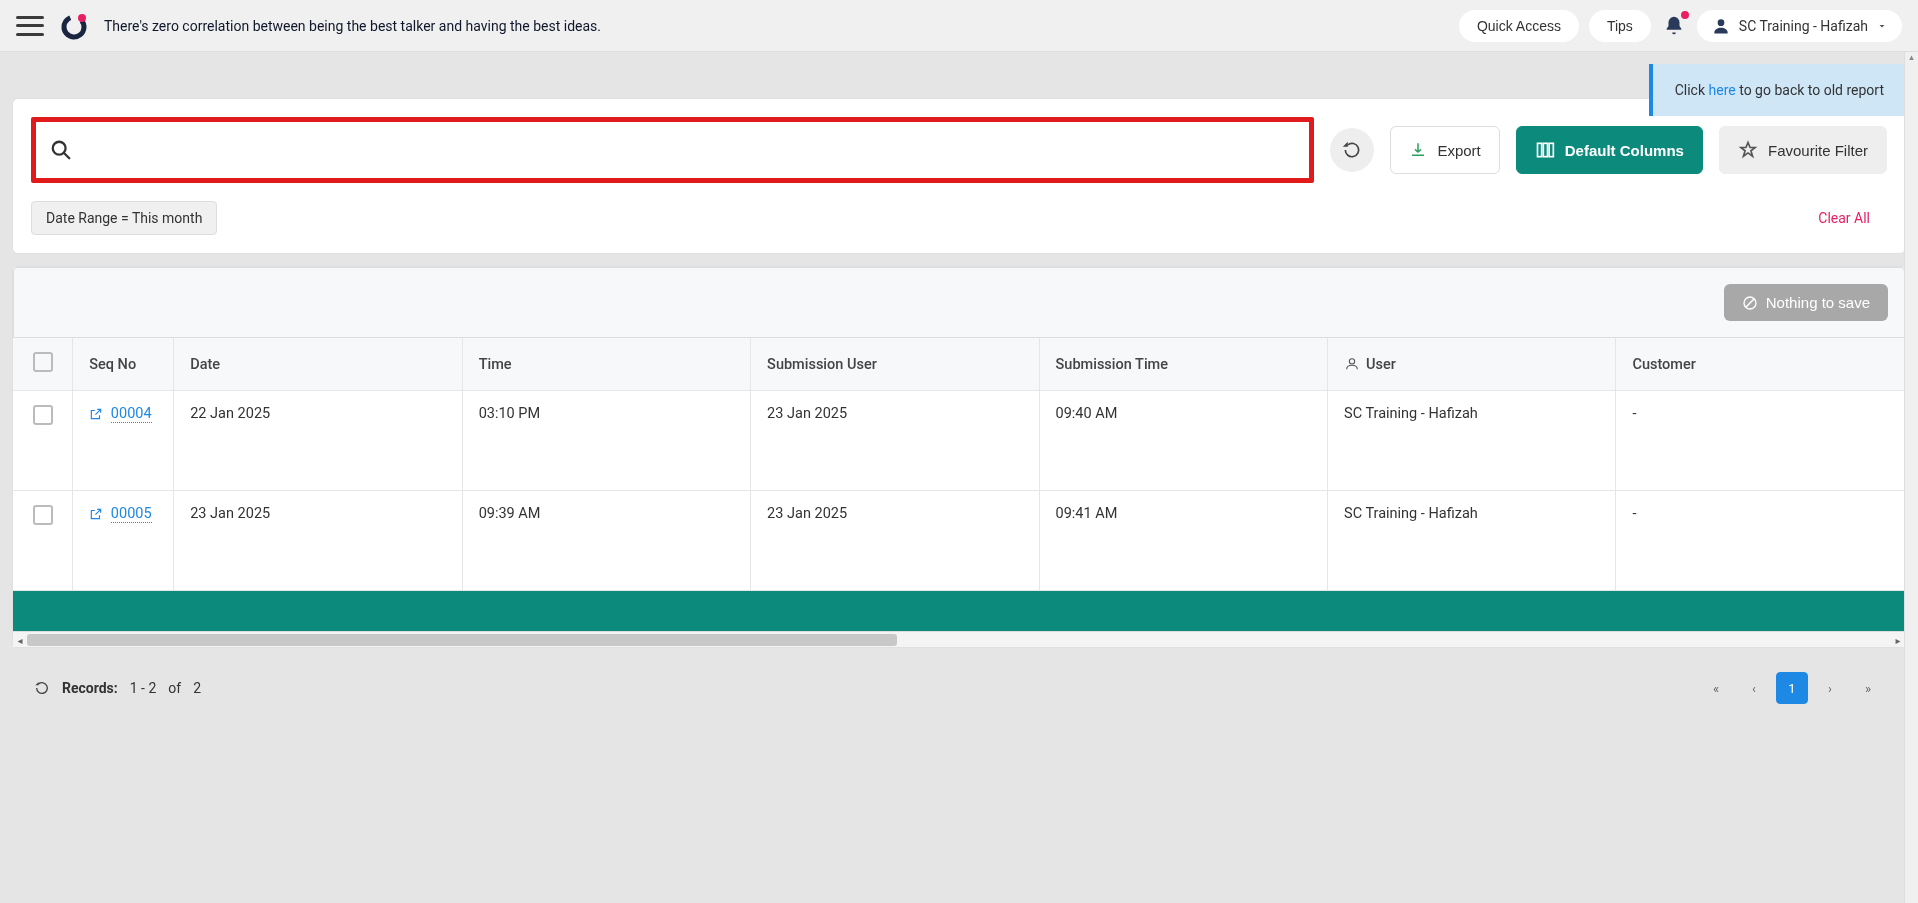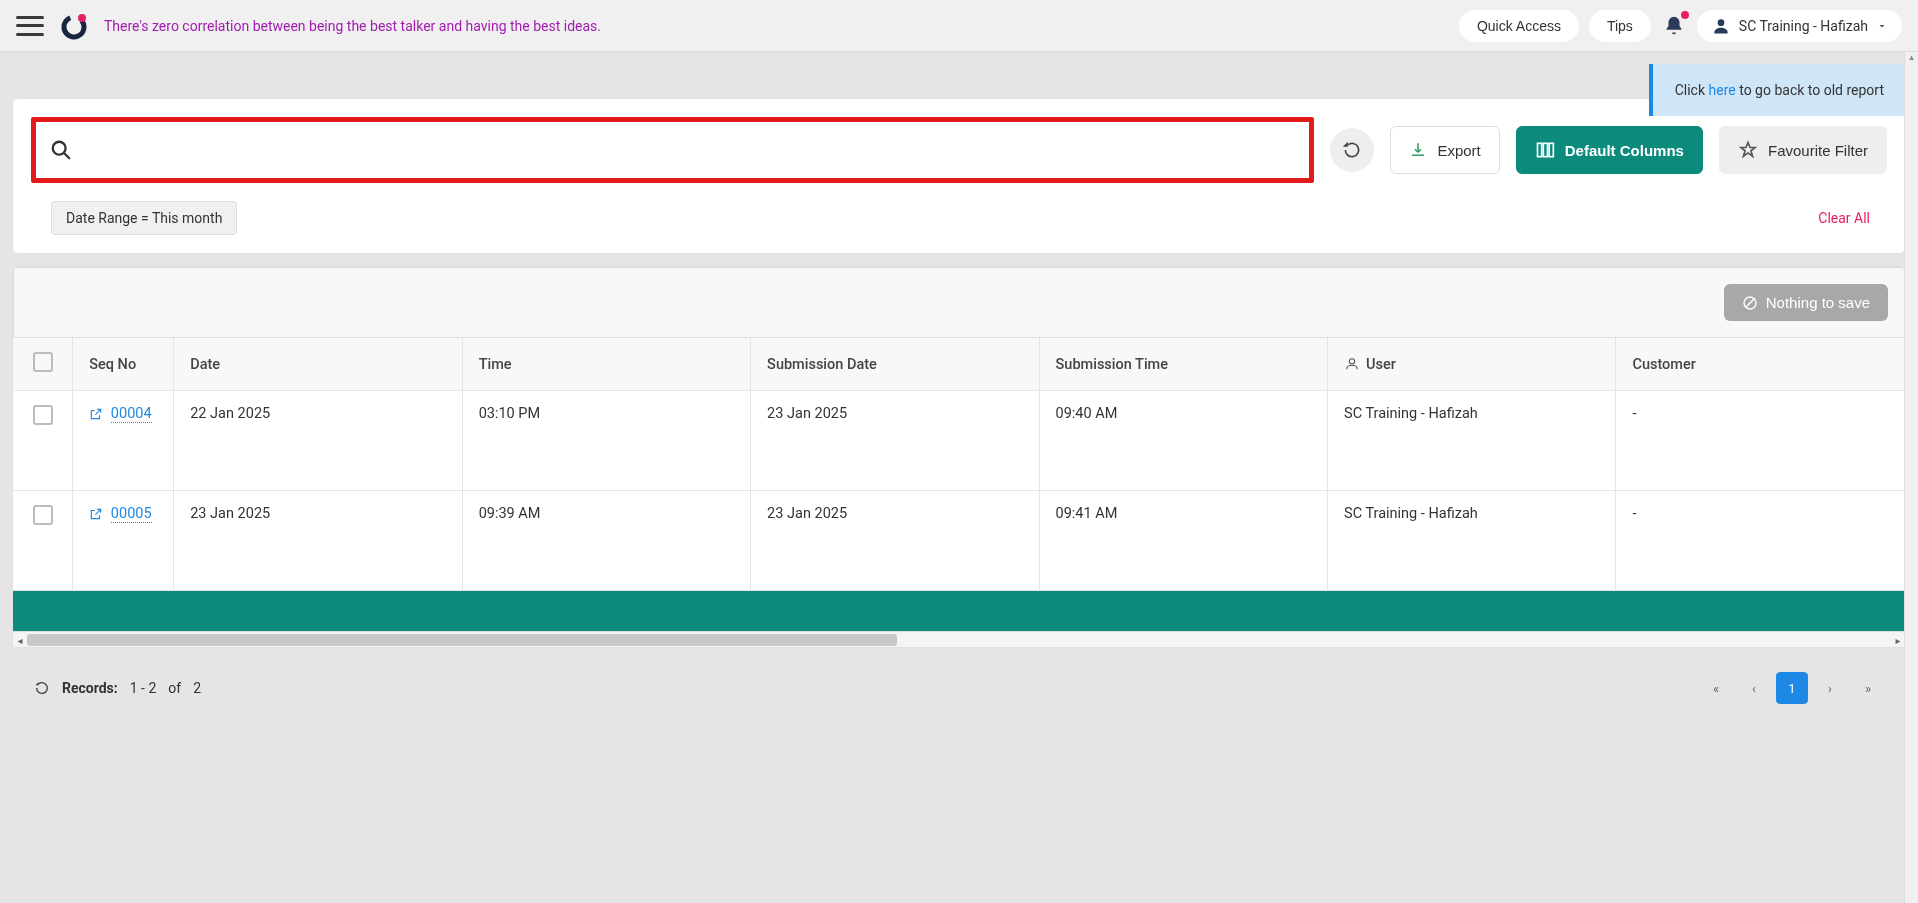--- a/index.html
+++ b/index.html
@@ -42,7 +42,7 @@
   position: relative;
 }
 .quote {
-  color: #a21caf;
+  color: #0f172a;
   font-size: 14px;
   flex: 1;
 }

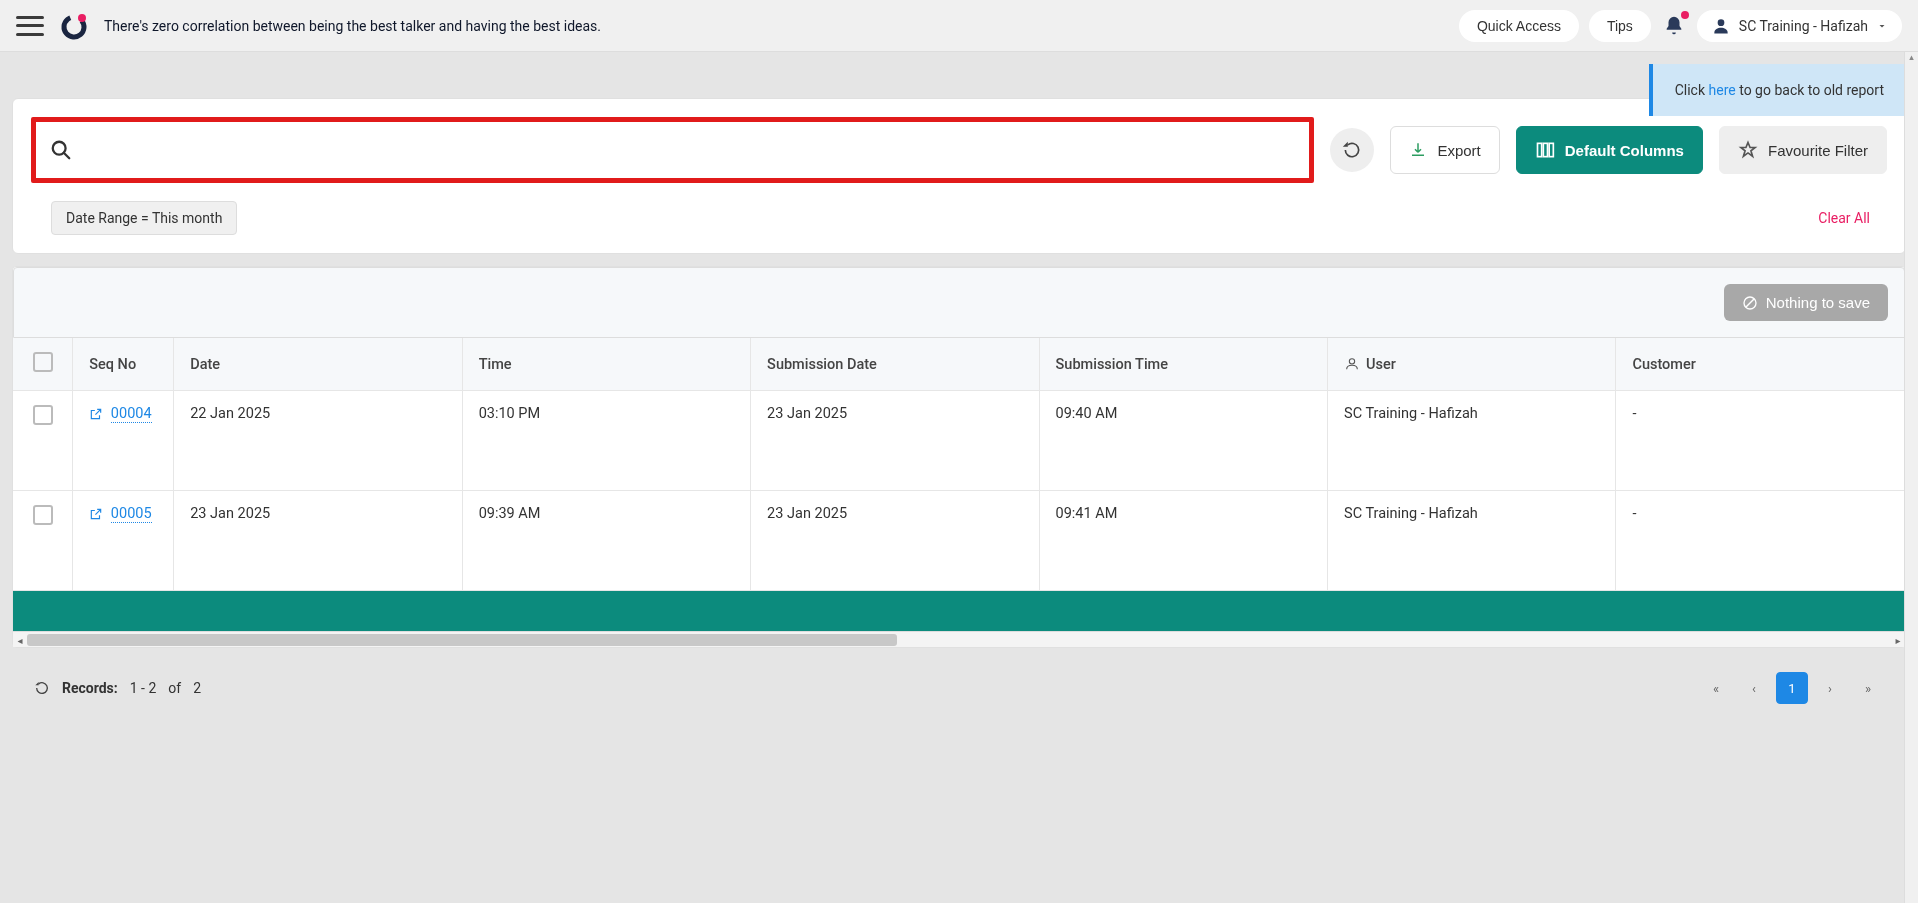--- a/index.html
+++ b/index.html
@@ -192,7 +192,6 @@
   padding: 8px 14px;
   font-size: 14px;
   cursor: pointer;
-  margin-left: 20px;
 }
 .clear-all {
   margin-left: auto;

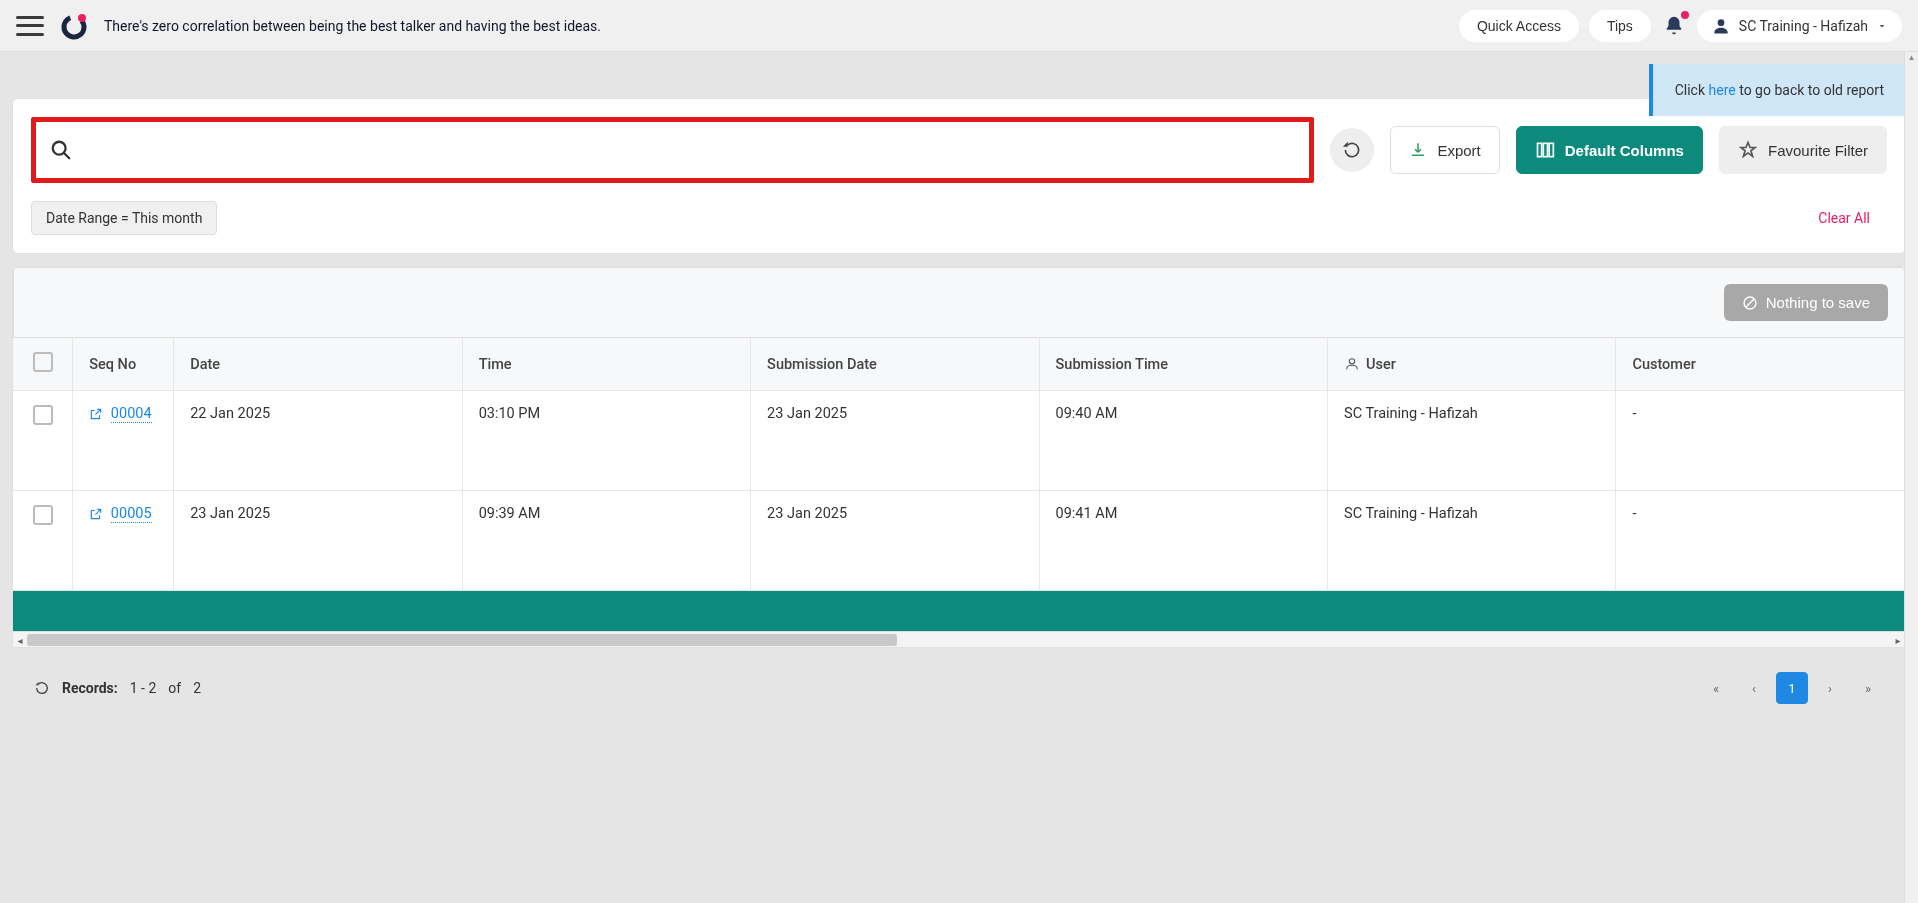--- a/index.html
+++ b/index.html
@@ -486,7 +486,7 @@
         <th>Seq No</th>
         <th>Date</th>
         <th>Time</th>
-        <th>Submission Date</th>
+        <th>Submission User</th>
         <th>Submission Time</th>
         <th>
           <div class="th-user">

